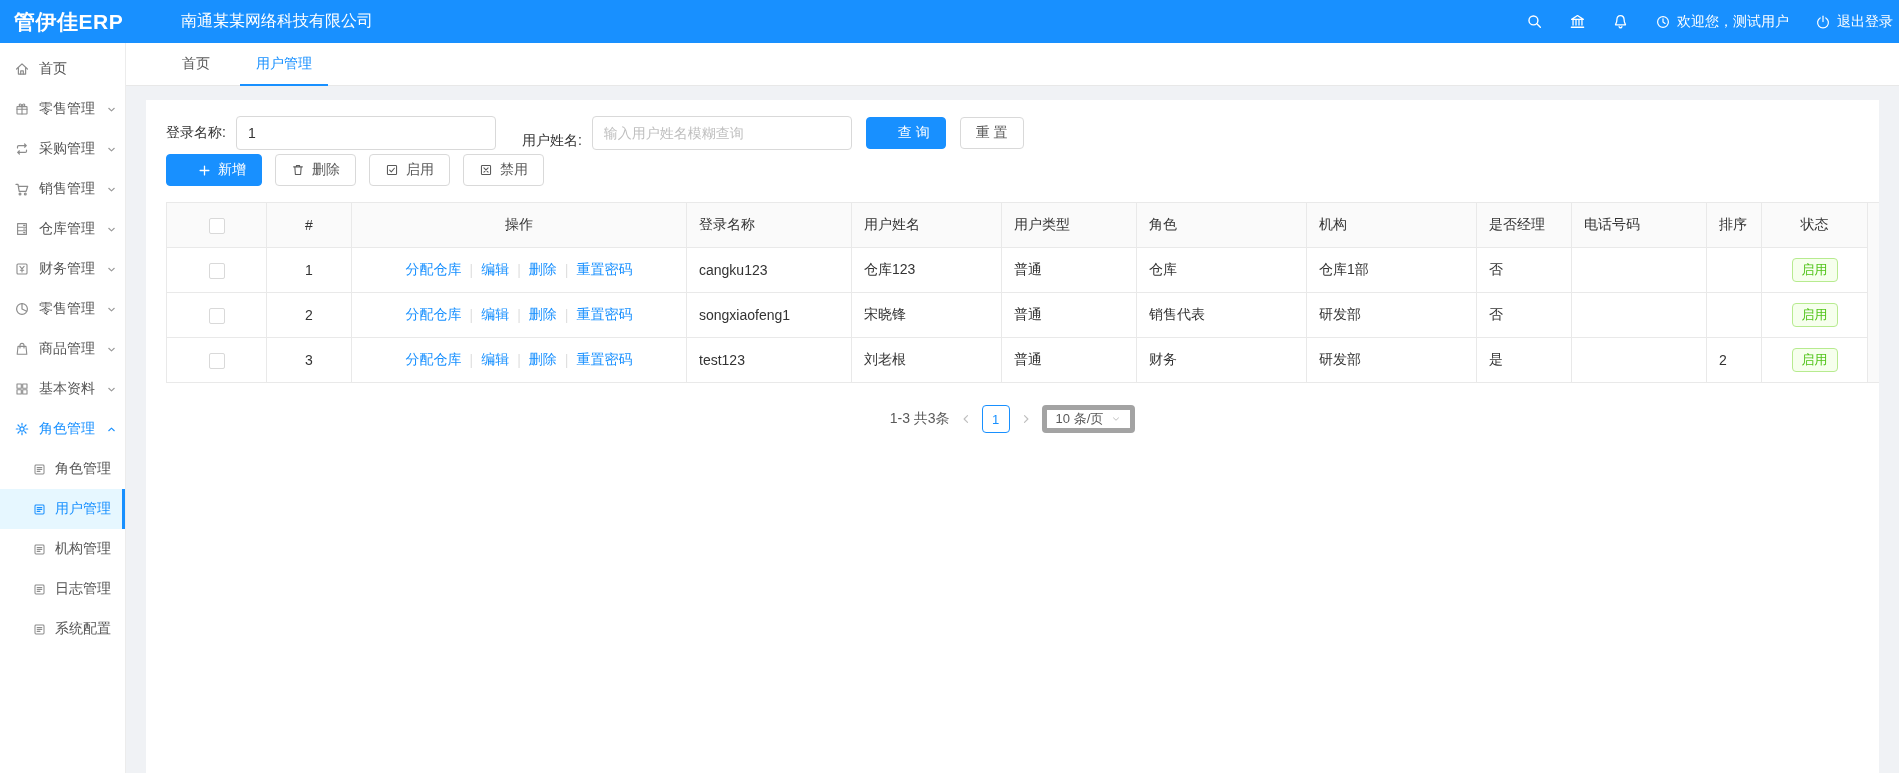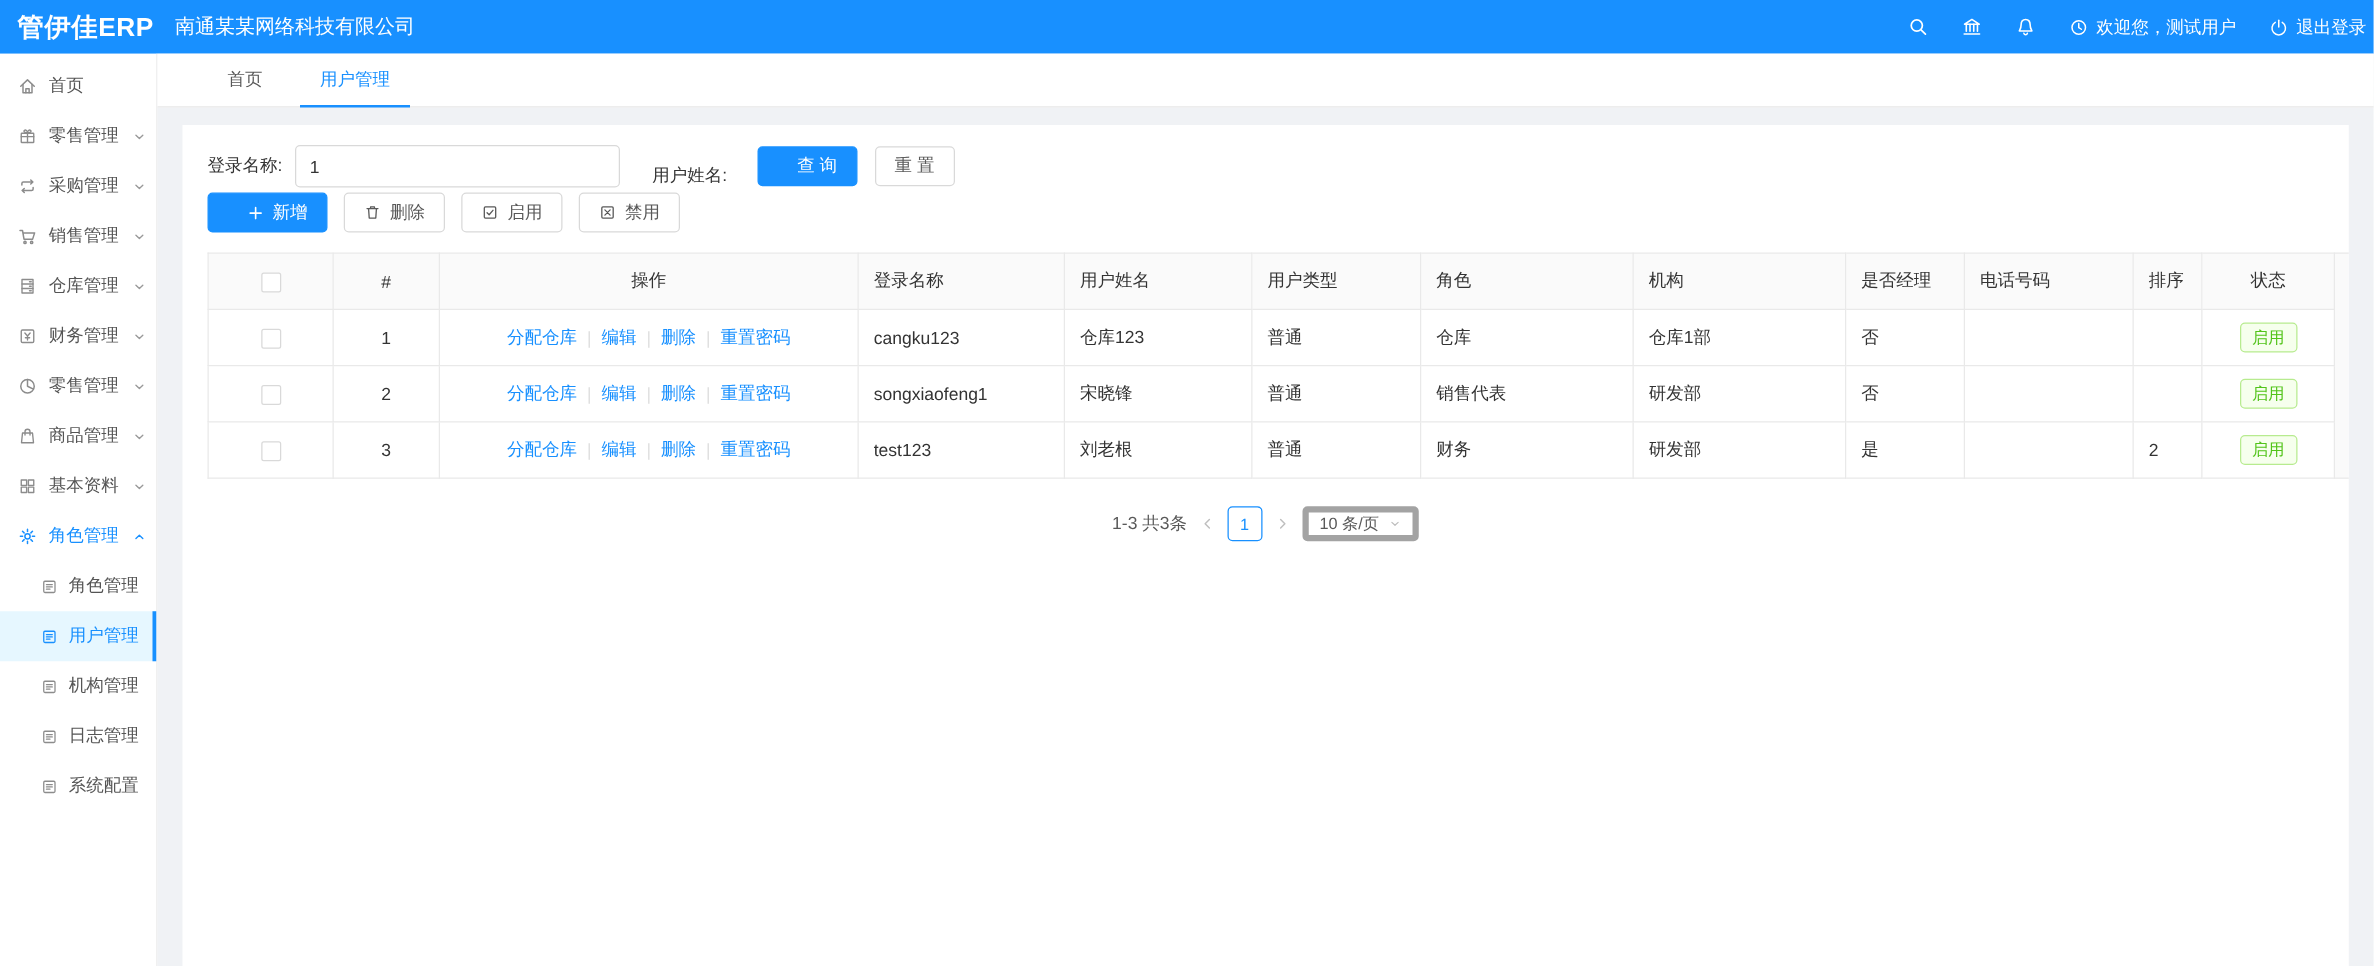--- a/index.html
+++ b/index.html
@@ -13,7 +13,7 @@
   
   .topbar {
     height:43px; background:#1890ff; color:#fff;
-    display:flex; align-items:center; flex:0 0 43px;
+    display:flex; align-items:center; flex:0 0 43px;gap:41px;
   }
   .logo { width:126px; padding-left:14px; font-size:21px; font-weight:bold; letter-spacing:0.5px; cursor:pointer; white-space:nowrap; }
   .company { font-size:16px; margin-left:14px; }

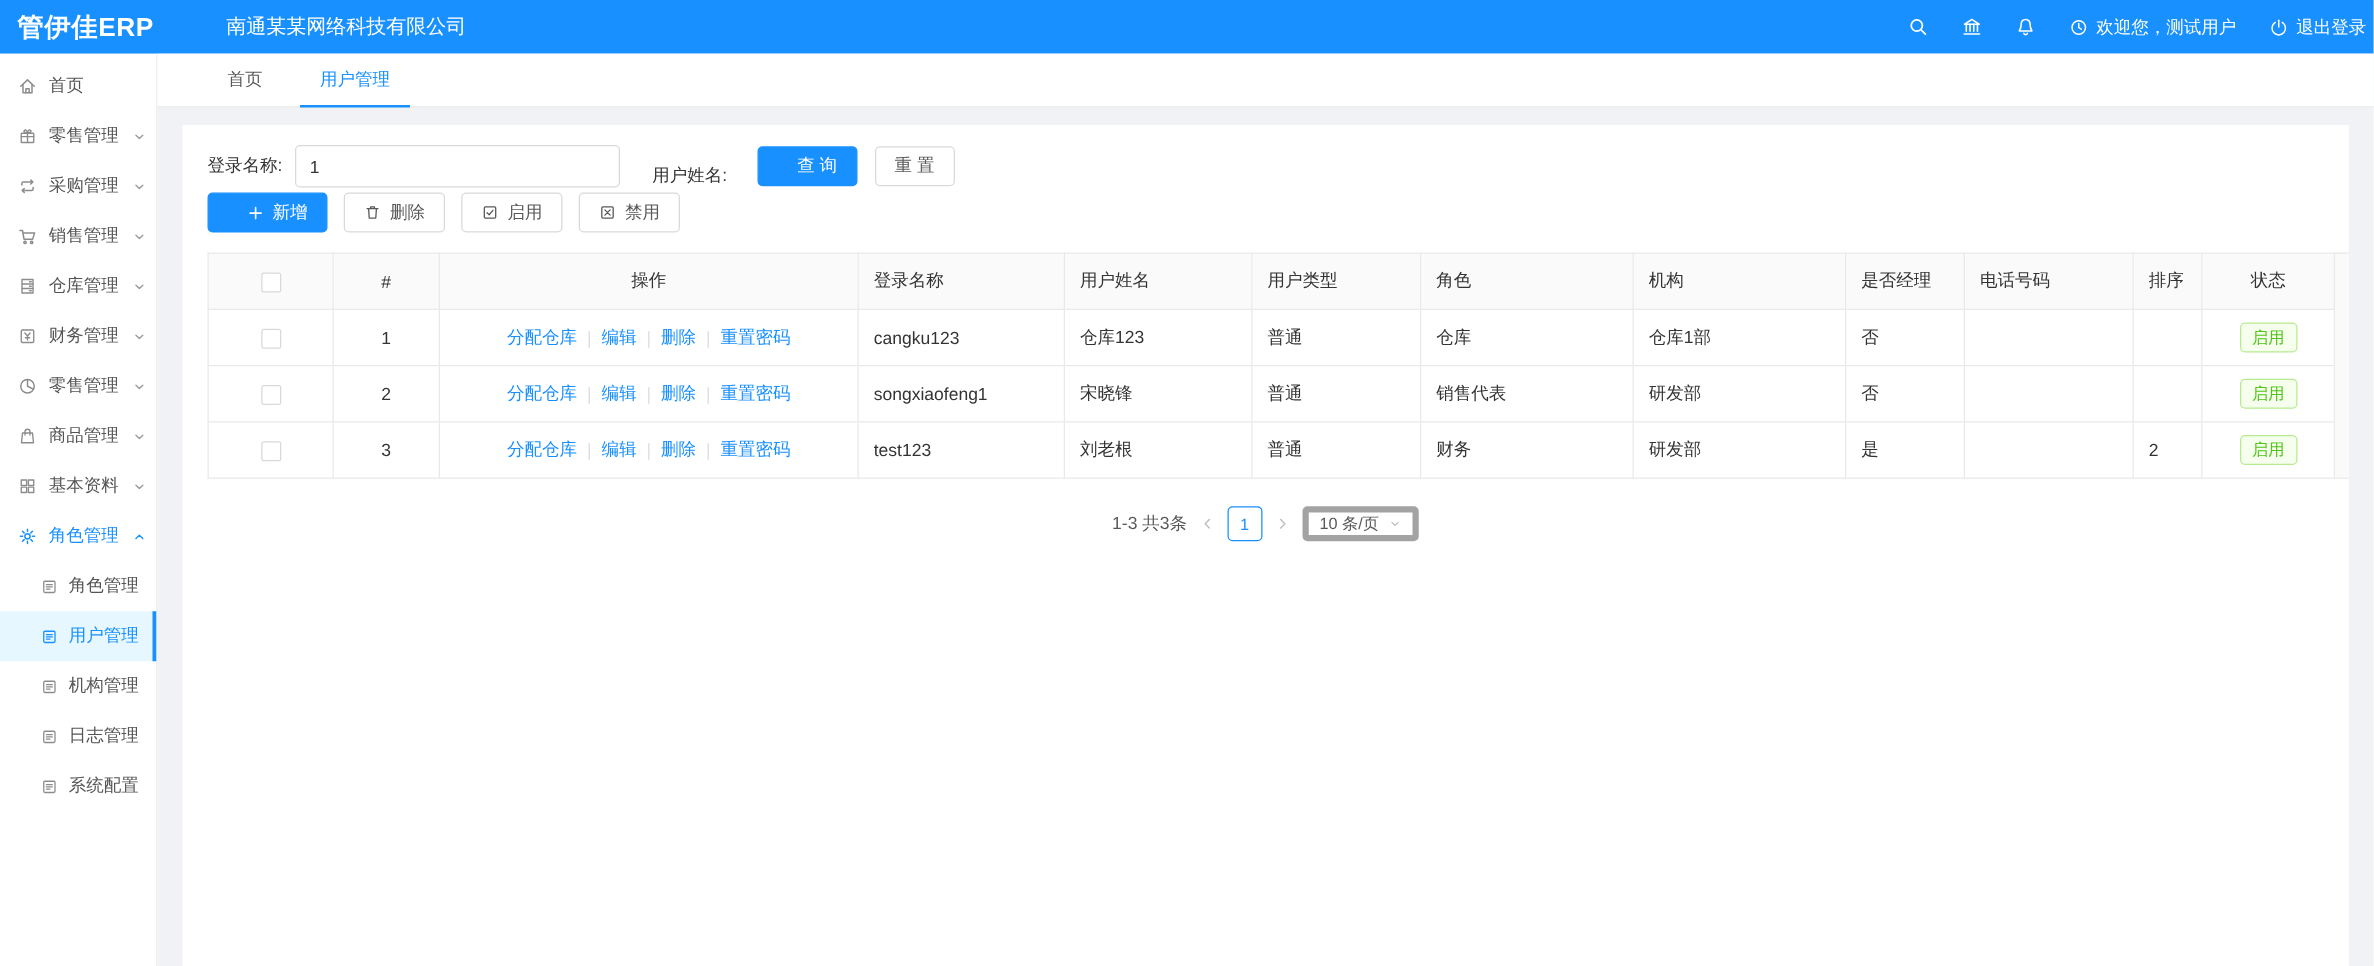--- a/index.html
+++ b/index.html
@@ -335,6 +335,7 @@
           <span class="frm-label">登录名称:</span>
           <input class="frm-input" type="text" value="1" style="">
           <span class="frm-label gap-left">用户姓名:</span>
+          <input class="frm-input" type="text" placeholder="输入用户姓名模糊查询" style="">
           <button class="btn primary">查 询</button>
           <button class="btn">重 置</button>
         </div>

